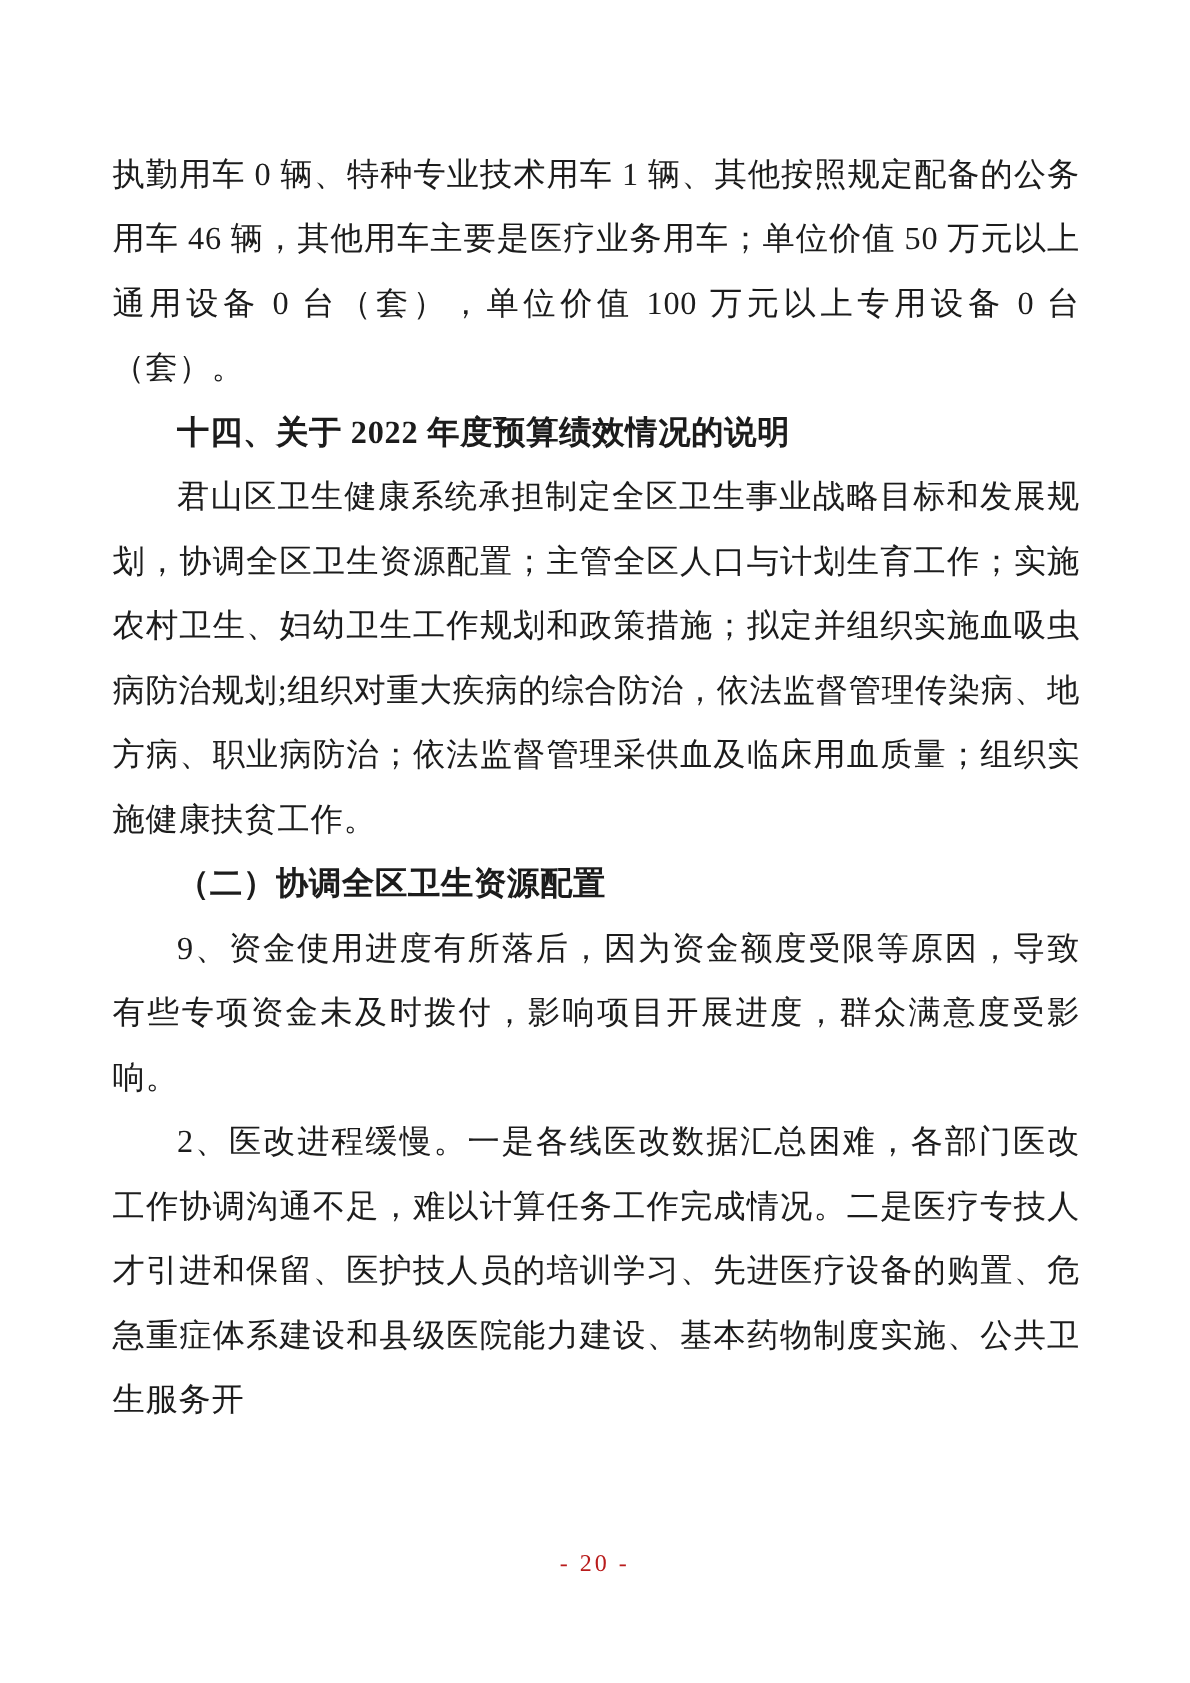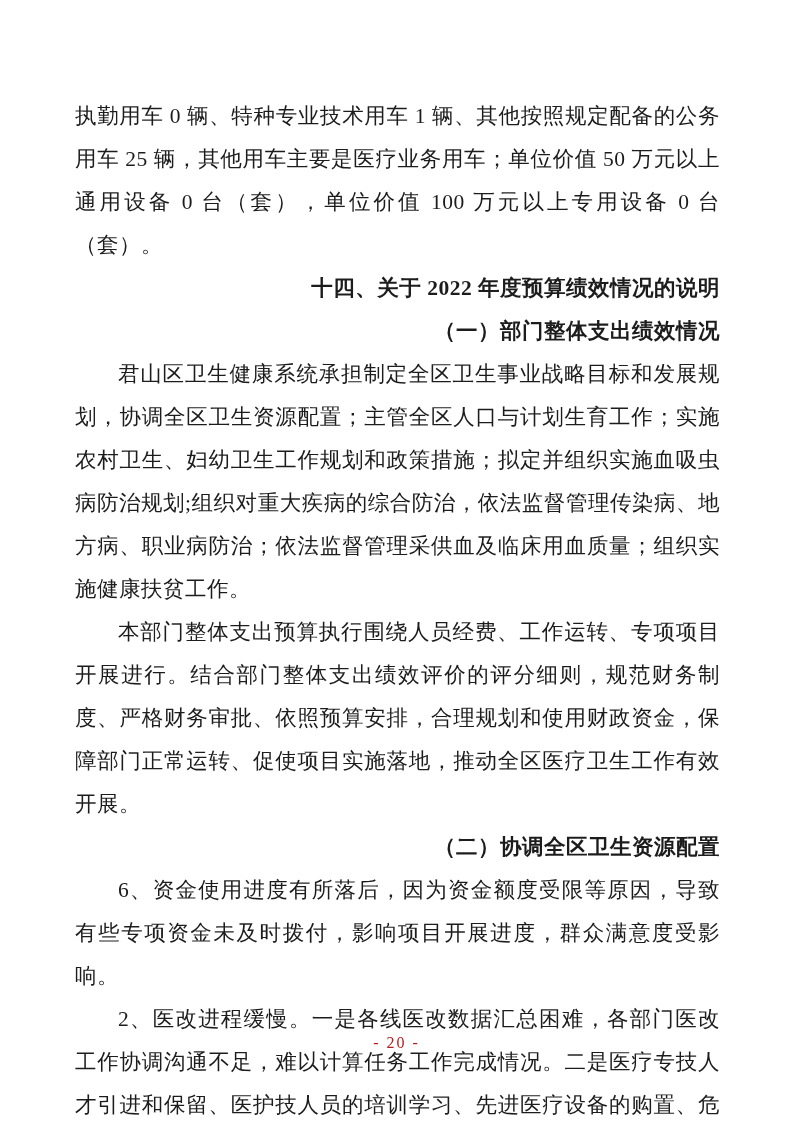--- a/index.html
+++ b/index.html
@@ -55,7 +55,7 @@
 
 <div class="page">
   <div class="content">
-    <p class="body">执勤用车 0 辆、特种专业技术用车 1 辆、其他按照规定配备的公务用车 25 辆，其他用车主要是医疗业务用车；单位价值 50 万元以上通用设备 0 台（套），单位价值 100 万元以上专用设备 0 台（套）。</p>
+    <p class="body">执勤用车 0 辆、特种专业技术用车 1 辆、其他按照规定配备的公务用车 46 辆，其他用车主要是医疗业务用车；单位价值 50 万元以上通用设备 0 台（套），单位价值 100 万元以上专用设备 0 台（套）。</p>
     <p class="heading indent">十四、关于 2022 年度预算绩效情况的说明</p>
     <p class="heading indent">（一）部门整体支出绩效情况</p>
     <p class="body indent">君山区卫生健康系统承担制定全区卫生事业战略目标和发展规划，协调全区卫生资源配置；主管全区人口与计划生育工作；实施农村卫生、妇幼卫生工作规划和政策措施；拟定并组织实施血吸虫病防治规划;组织对重大疾病的综合防治，依法监督管理传染病、地方病、职业病防治；依法监督管理采供血及临床用血质量；组织实施健康扶贫工作。</p>

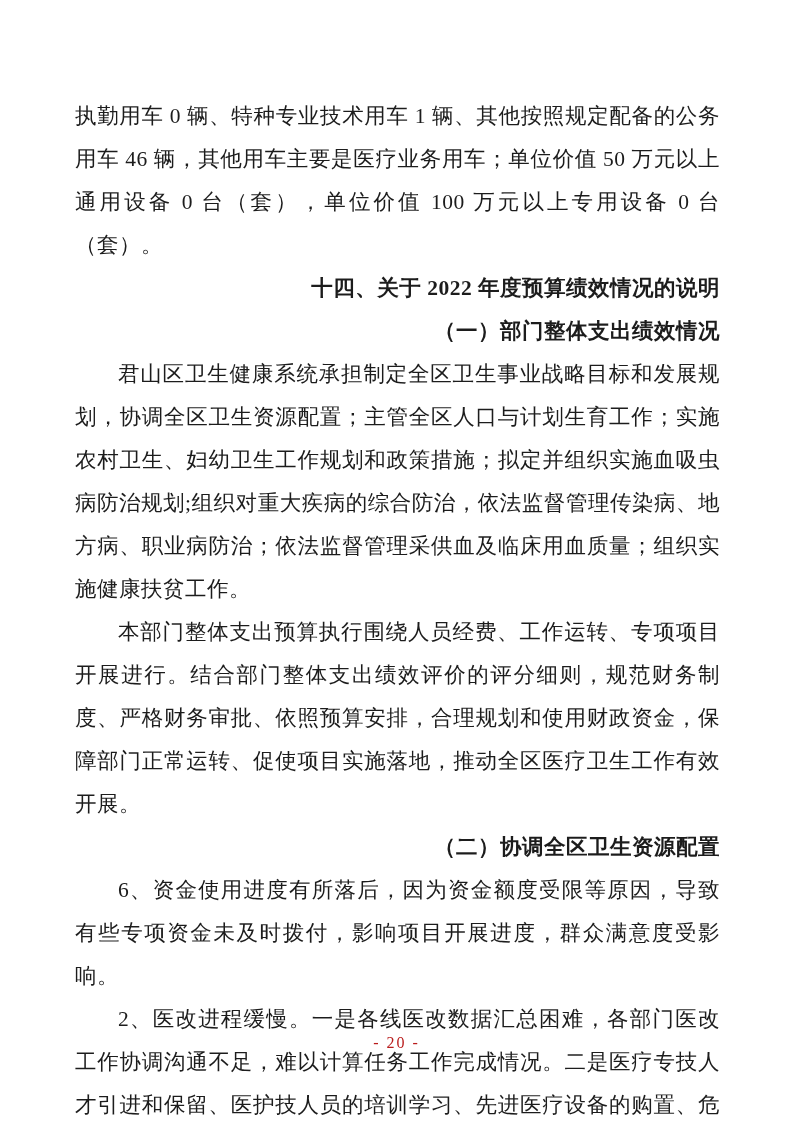--- a/index.html
+++ b/index.html
@@ -37,7 +37,7 @@
   }
   .content p.heading {
     font-weight: bold;
-    text-align: right;
+    text-align: left;
   }
   .footer {
     position: absolute;

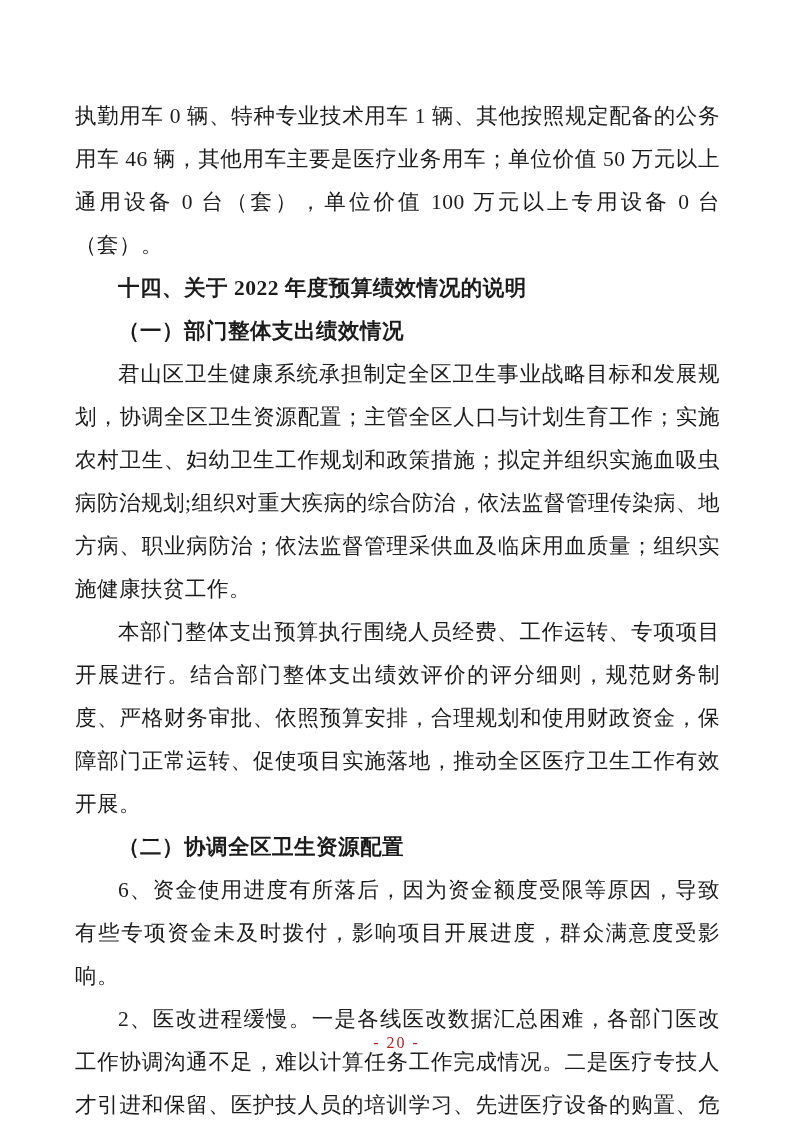--- a/index.html
+++ b/index.html
@@ -57,7 +57,6 @@
   <div class="content">
     <p class="body">执勤用车 0 辆、特种专业技术用车 1 辆、其他按照规定配备的公务用车 46 辆，其他用车主要是医疗业务用车；单位价值 50 万元以上通用设备 0 台（套），单位价值 100 万元以上专用设备 0 台（套）。</p>
     <p class="heading indent">十四、关于 2022 年度预算绩效情况的说明</p>
-    <p class="heading indent">（一）部门整体支出绩效情况</p>
     <p class="body indent">君山区卫生健康系统承担制定全区卫生事业战略目标和发展规划，协调全区卫生资源配置；主管全区人口与计划生育工作；实施农村卫生、妇幼卫生工作规划和政策措施；拟定并组织实施血吸虫病防治规划;组织对重大疾病的综合防治，依法监督管理传染病、地方病、职业病防治；依法监督管理采供血及临床用血质量；组织实施健康扶贫工作。</p>
     <p class="body indent">本部门整体支出预算执行围绕人员经费、工作运转、专项项目开展进行。结合部门整体支出绩效评价的评分细则，规范财务制度、严格财务审批、依照预算安排，合理规划和使用财政资金，保障部门正常运转、促使项目实施落地，推动全区医疗卫生工作有效开展。</p>
     <p class="heading indent">（二）协调全区卫生资源配置</p>

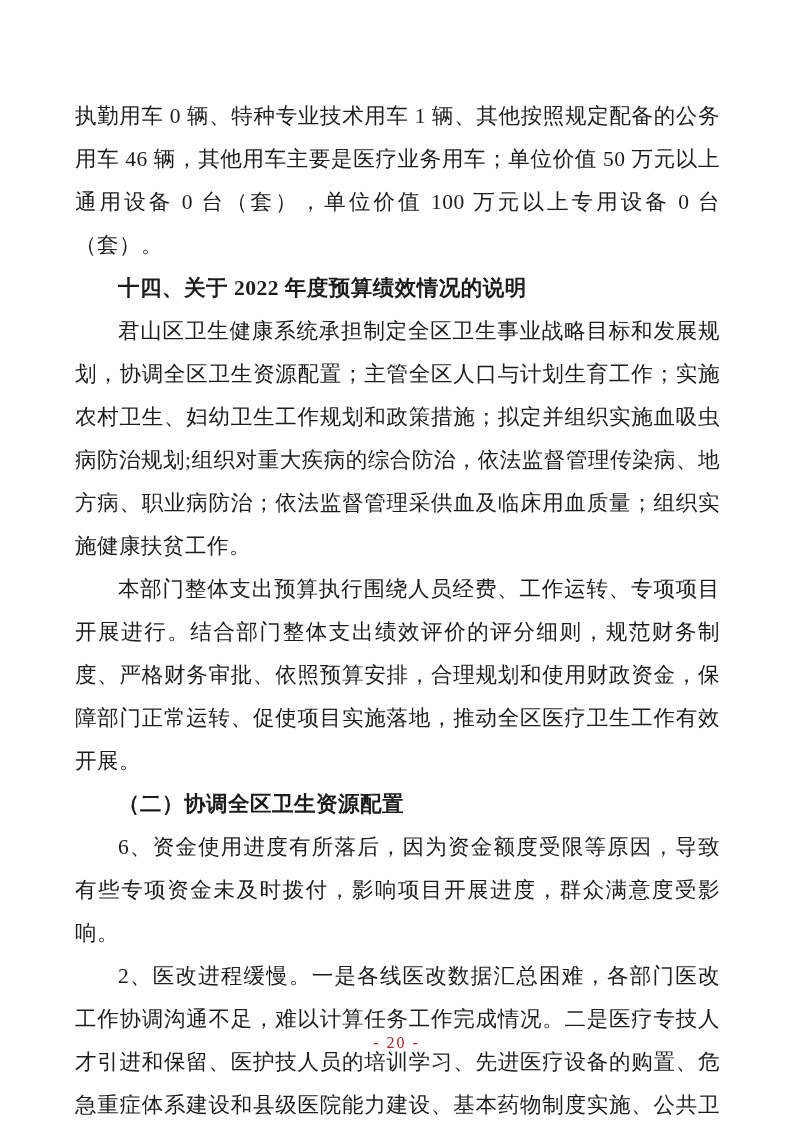--- a/index.html
+++ b/index.html
@@ -58,7 +58,6 @@
     <p class="body">执勤用车 0 辆、特种专业技术用车 1 辆、其他按照规定配备的公务用车 46 辆，其他用车主要是医疗业务用车；单位价值 50 万元以上通用设备 0 台（套），单位价值 100 万元以上专用设备 0 台（套）。</p>
     <p class="heading indent">十四、关于 2022 年度预算绩效情况的说明</p>
     <p class="body indent">君山区卫生健康系统承担制定全区卫生事业战略目标和发展规划，协调全区卫生资源配置；主管全区人口与计划生育工作；实施农村卫生、妇幼卫生工作规划和政策措施；拟定并组织实施血吸虫病防治规划;组织对重大疾病的综合防治，依法监督管理传染病、地方病、职业病防治；依法监督管理采供血及临床用血质量；组织实施健康扶贫工作。</p>
-    <p class="body indent">本部门整体支出预算执行围绕人员经费、工作运转、专项项目开展进行。结合部门整体支出绩效评价的评分细则，规范财务制度、严格财务审批、依照预算安排，合理规划和使用财政资金，保障部门正常运转、促使项目实施落地，推动全区医疗卫生工作有效开展。</p>
     <p class="heading indent">（二）协调全区卫生资源配置</p>
     <p class="body indent">6、资金使用进度有所落后，因为资金额度受限等原因，导致有些专项资金未及时拨付，影响项目开展进度，群众满意度受影响。</p>
     <p class="body indent">2、医改进程缓慢。一是各线医改数据汇总困难，各部门医改工作协调沟通不足，难以计算任务工作完成情况。二是医疗专技人才引进和保留、医护技人员的培训学习、先进医疗设备的购置、危急重症体系建设和县级医院能力建设、基本药物制度实施、公共卫生服务开</p>

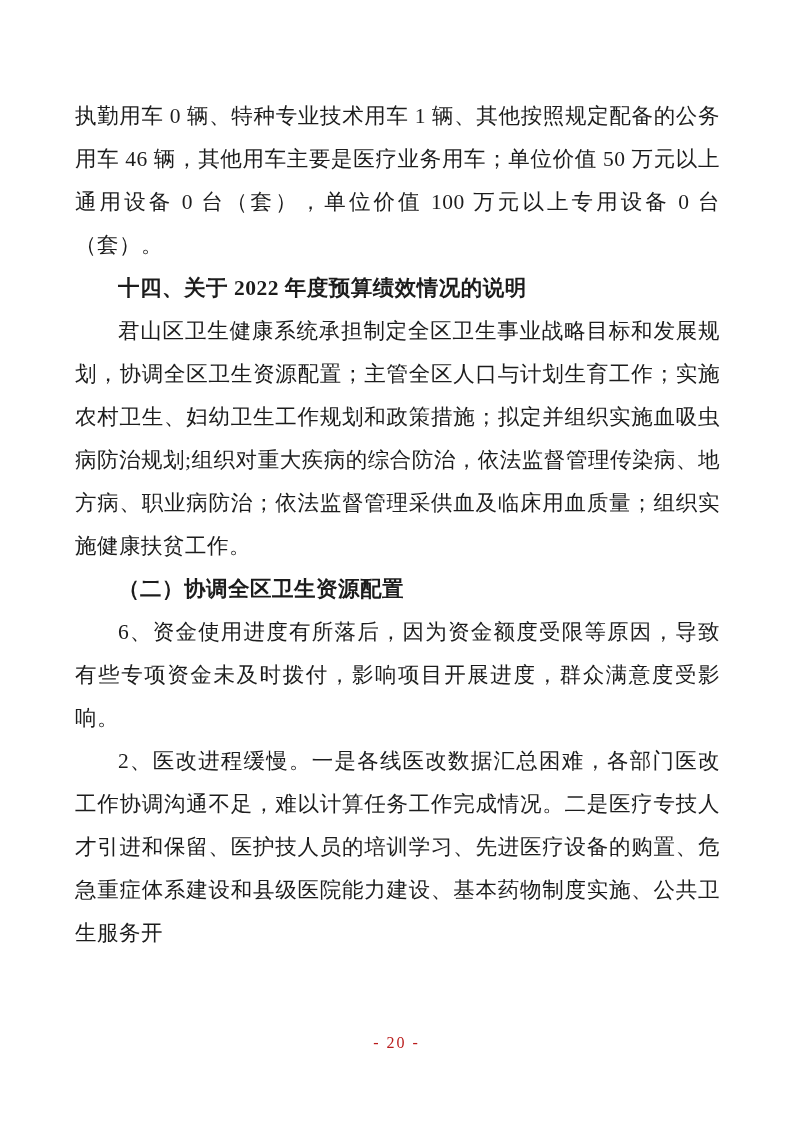--- a/index.html
+++ b/index.html
@@ -59,7 +59,7 @@
     <p class="heading indent">十四、关于 2022 年度预算绩效情况的说明</p>
     <p class="body indent">君山区卫生健康系统承担制定全区卫生事业战略目标和发展规划，协调全区卫生资源配置；主管全区人口与计划生育工作；实施农村卫生、妇幼卫生工作规划和政策措施；拟定并组织实施血吸虫病防治规划;组织对重大疾病的综合防治，依法监督管理传染病、地方病、职业病防治；依法监督管理采供血及临床用血质量；组织实施健康扶贫工作。</p>
     <p class="heading indent">（二）协调全区卫生资源配置</p>
-    <p class="body indent">6、资金使用进度有所落后，因为资金额度受限等原因，导致有些专项资金未及时拨付，影响项目开展进度，群众满意度受影响。</p>
+    <p class="body indent">9、资金使用进度有所落后，因为资金额度受限等原因，导致有些专项资金未及时拨付，影响项目开展进度，群众满意度受影响。</p>
     <p class="body indent">2、医改进程缓慢。一是各线医改数据汇总困难，各部门医改工作协调沟通不足，难以计算任务工作完成情况。二是医疗专技人才引进和保留、医护技人员的培训学习、先进医疗设备的购置、危急重症体系建设和县级医院能力建设、基本药物制度实施、公共卫生服务开</p>
   </div>
   <div class="footer">- 20 -</div>

